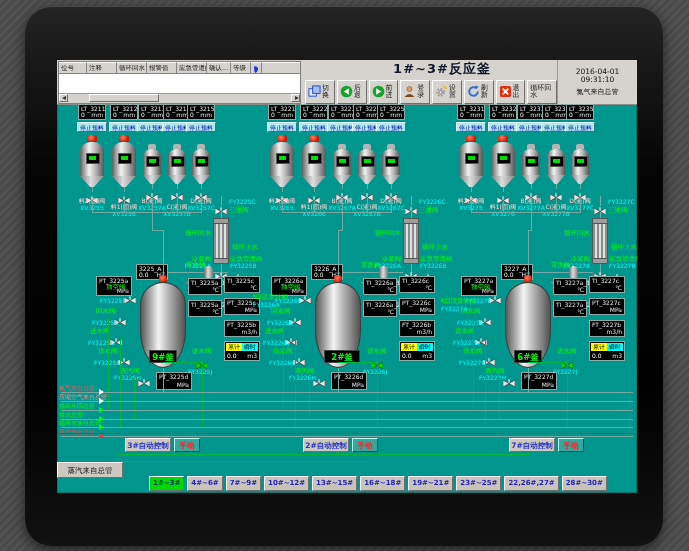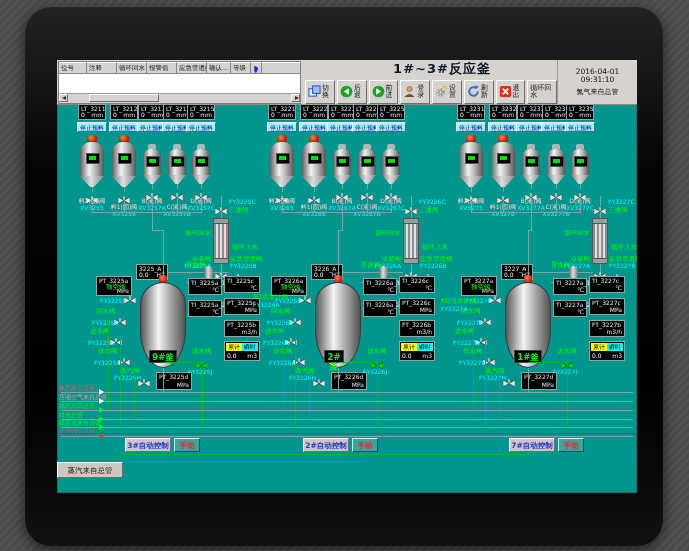--- a/index.html
+++ b/index.html
@@ -551,7 +551,7 @@
       </div>
       <div class="abs rcap" style="left: 277px; top: 215px; width: 8px; height: 8px;"></div>
       <div class="abs reactor" style="left: 258px; top: 222px; width: 46px; height: 86px;"></div>
-      <div class="abs rlabel" style="left: 267px; top: 290px; width: 20px; height: 13px;">2#釜</div>
+      <div class="abs rlabel" style="left: 267px; top: 290px; width: 36px; height: 13px;">2#釜</div>
       <div class="abs box" style="left: 306px; top: 218px; width: 34px; height: 17px;">
         <div class="itag">TI_3226a_1</div>
         <div class="iunit">℃</div>

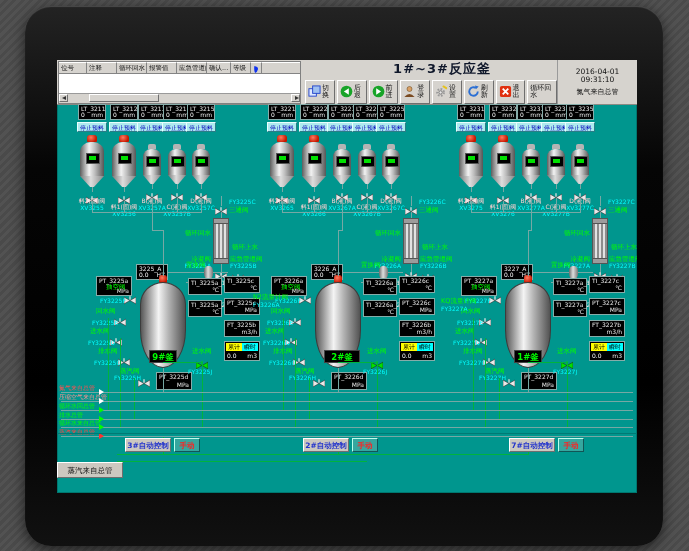--- a/index.html
+++ b/index.html
@@ -786,7 +786,7 @@
       </div>
       <div class="abs rcap" style="left: 467px; top: 215px; width: 8px; height: 8px;"></div>
       <div class="abs reactor" style="left: 448px; top: 222px; width: 46px; height: 86px;"></div>
-      <div class="abs rlabel" style="left: 457px; top: 290px; width: 28px; height: 13px;">1#釜</div>
+      <div class="abs rlabel" style="left: 457px; top: 290px; width: 28px; height: 13px;">6#釜</div>
       <div class="abs box" style="left: 496px; top: 218px; width: 34px; height: 17px;">
         <div class="itag">TI_3227a_1</div>
         <div class="iunit">℃</div>

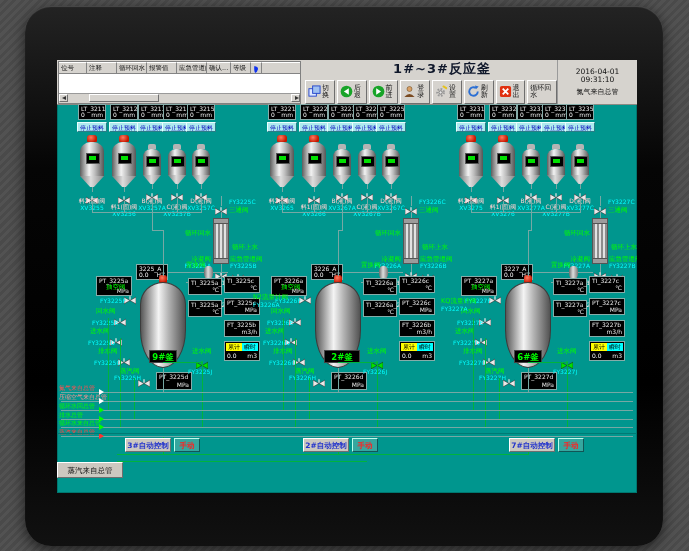--- a/index.html
+++ b/index.html
@@ -907,6 +907,18 @@
       <div class="abs ctlbtn" style="left: 452px; top: 378px; width: 46px; height: 14px;">7#自动控制</div>
       <div class="abs manbtn" style="left: 501px; top: 378px; width: 26px; height: 14px;">手动</div>
       <div class="abs sndbtn" style="left: 0px; top: 402px; width: 66px; height: 16px;">蒸汽来自总管</div>
+      <div class="abs tabs" style="left: 92px; top: 416px; width: 470px; height: 15px;">
+        <div class="tab active">1#~3#</div>
+        <div class="tab">4#~6#</div>
+        <div class="tab">7#~9#</div>
+        <div class="tab">10#~12#</div>
+        <div class="tab">13#~15#</div>
+        <div class="tab">16#~18#</div>
+        <div class="tab">19#~21#</div>
+        <div class="tab">23#~25#</div>
+        <div class="tab">22,26#,27#</div>
+        <div class="tab">28#~30#</div>
+      </div>
     </div>
 </div>
 

